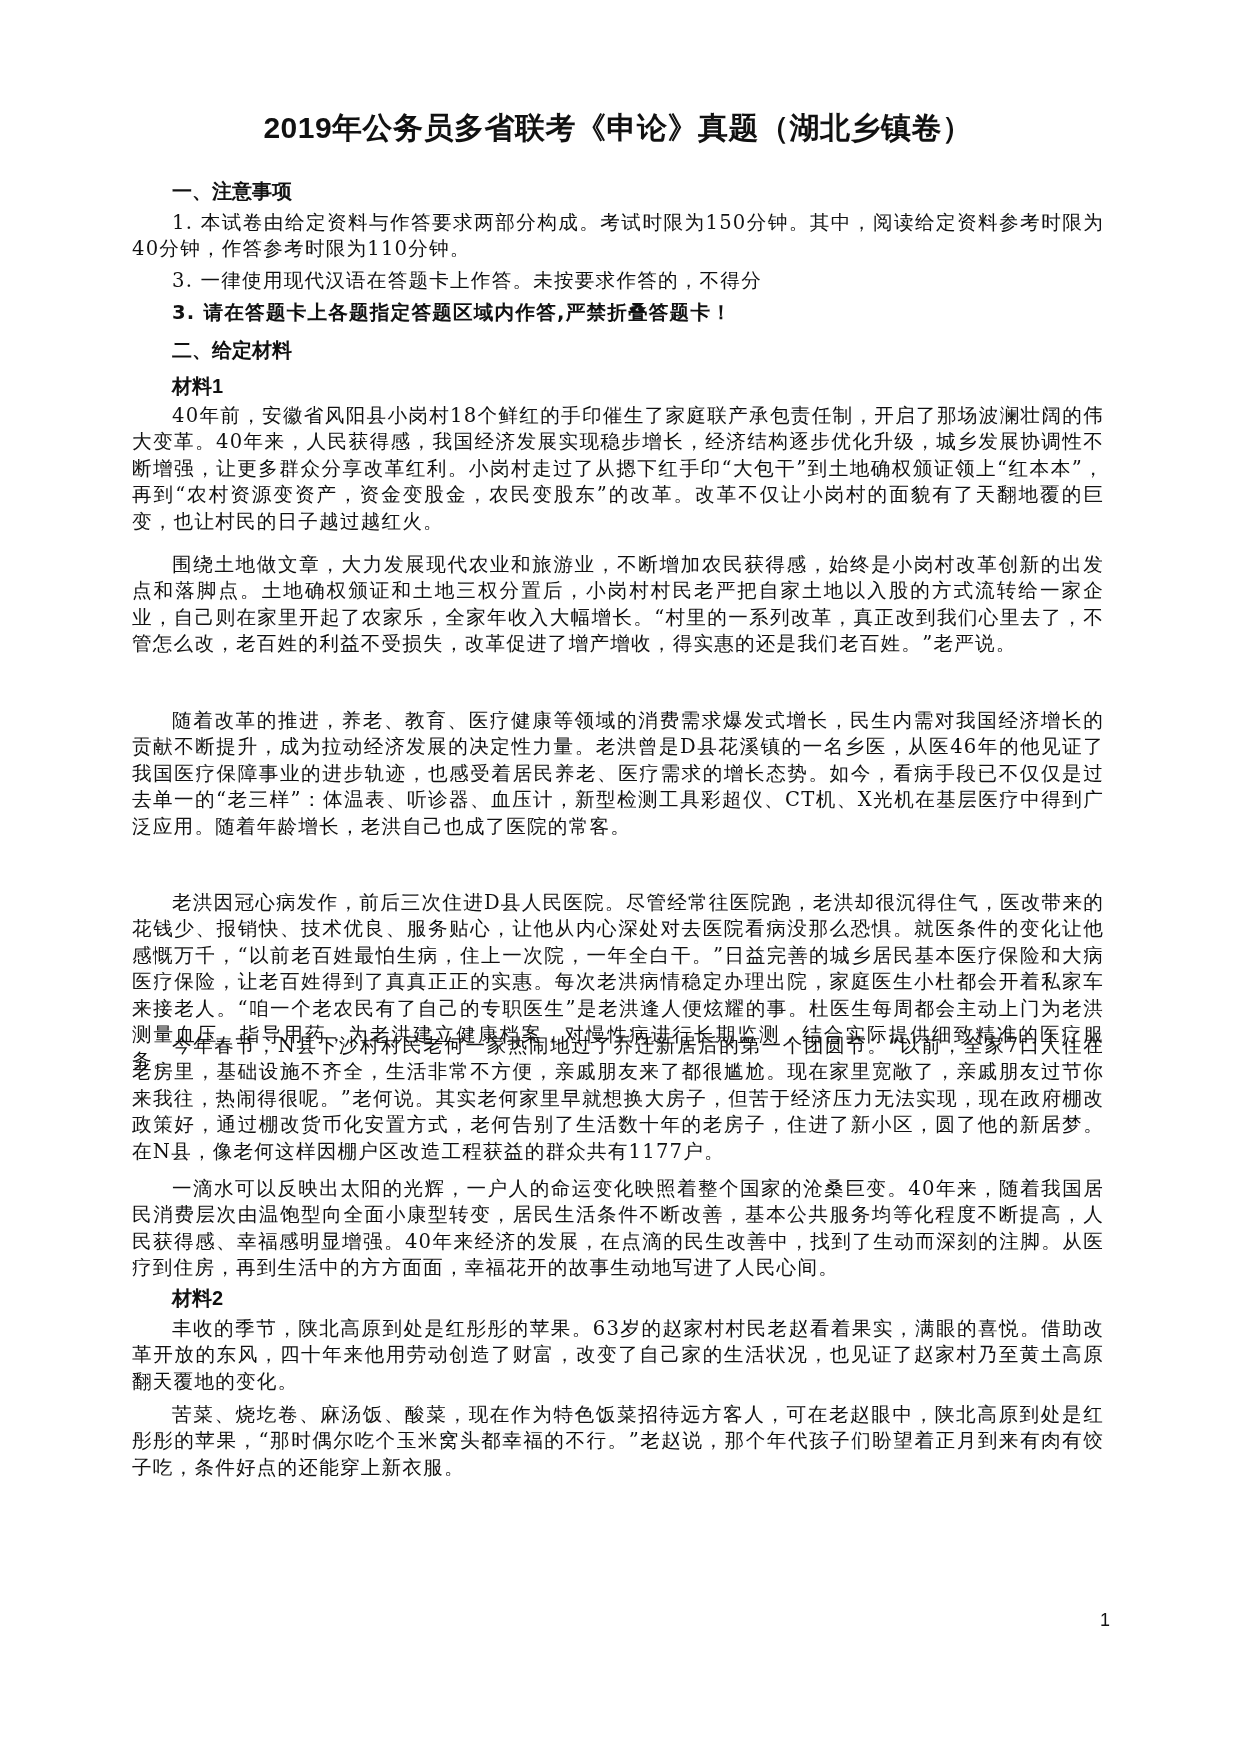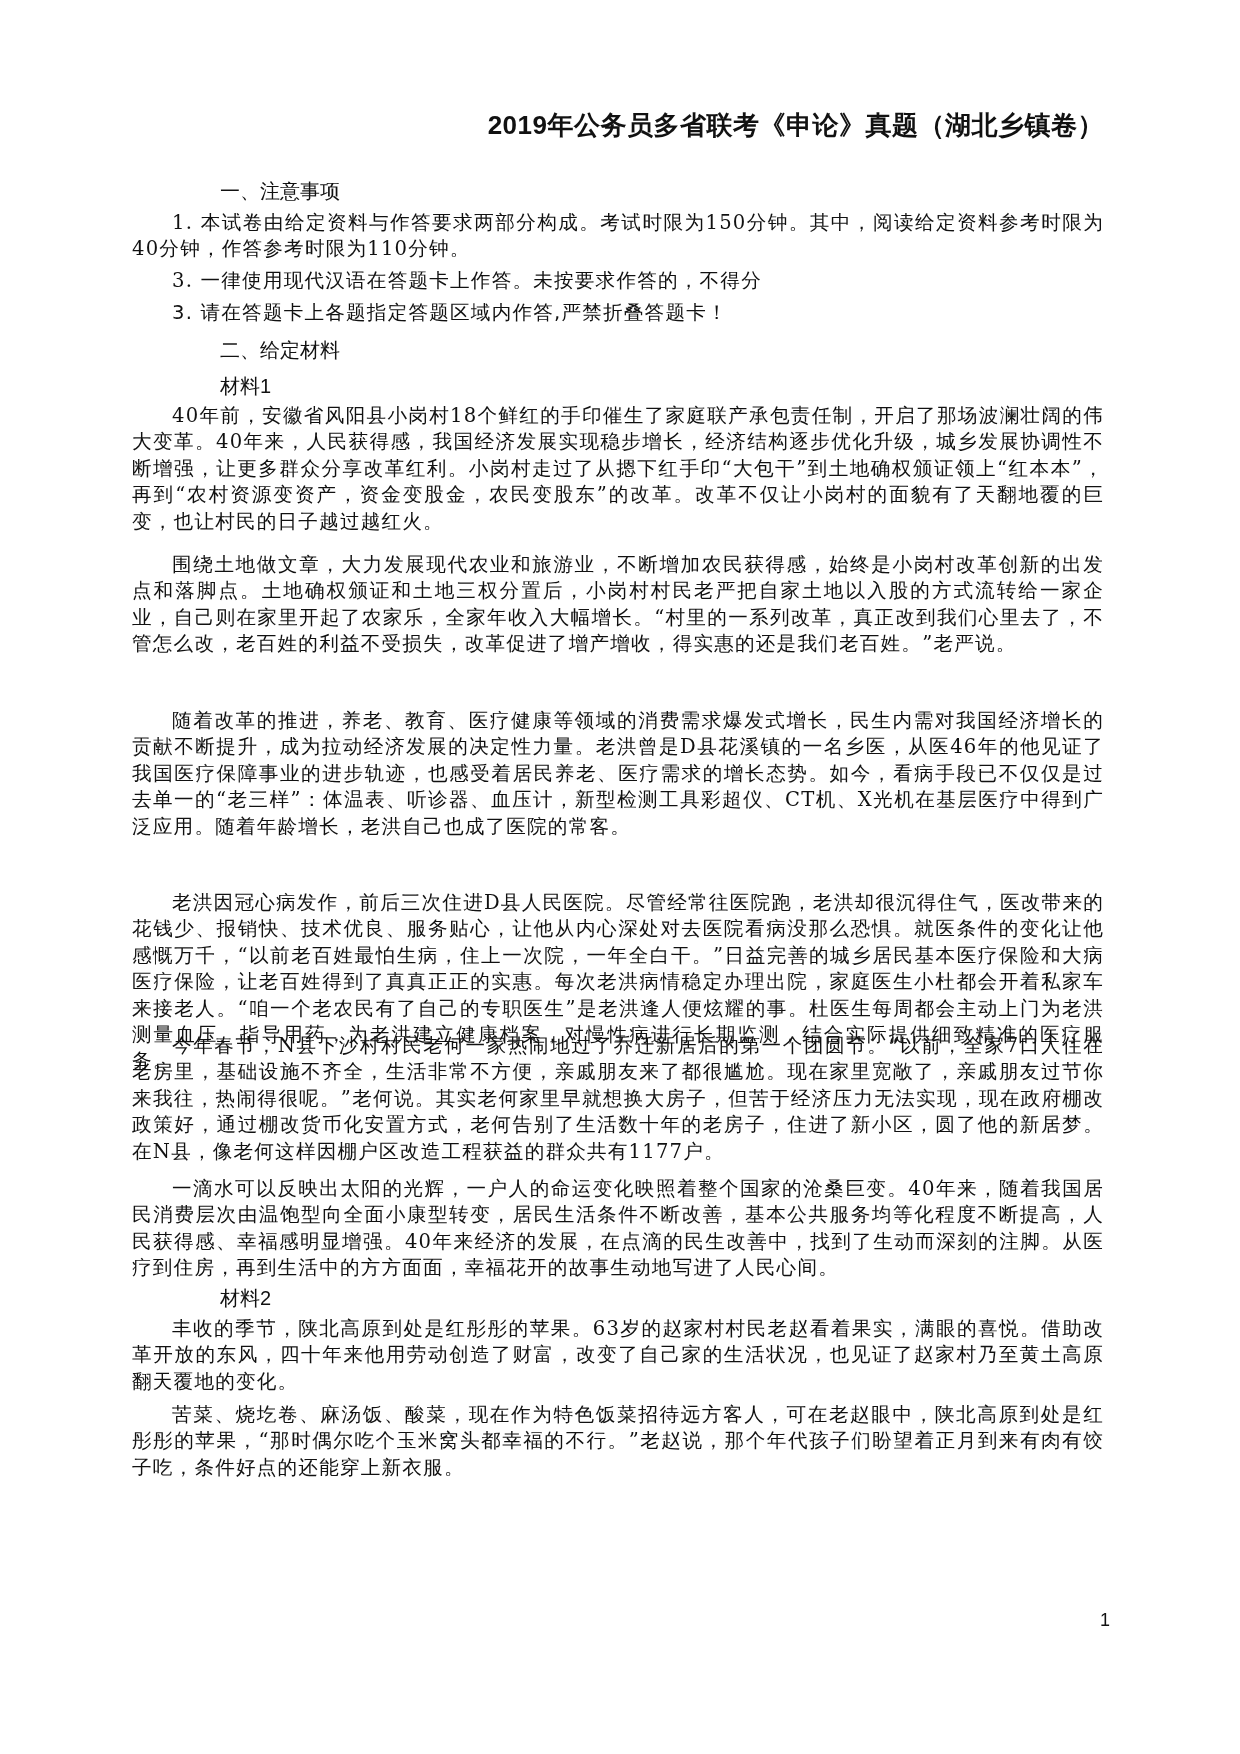--- a/index.html
+++ b/index.html
@@ -5,7 +5,7 @@
   html, body { margin: 0; padding: 0; background: #ffffff; }
   body { width: 1240px; height: 1754px; position: relative; overflow: hidden; color: #111; }
   .page { position: absolute; left: 132px; top: 0; width: 972px; font-family: "DejaVu Serif", "Liberation Serif", serif; }
-  .title { position: absolute; left: 0; width: 972px; top: 108px; text-align: right; font-family: "Liberation Sans", "DejaVu Sans", sans-serif; font-weight: bold; font-size: 26px; letter-spacing: 0.5px; }
+  .title { position: absolute; left: 0; width: 972px; top: 108px; text-align: center; font-family: "Liberation Sans", "DejaVu Sans", sans-serif; font-weight: bold; font-size: 30px; letter-spacing: 0.5px; }
   .h { position: absolute; left: 40px; font-family: "Liberation Sans", "DejaVu Sans", sans-serif; font-weight: normal; font-size: 20px; margin-left: 48px; }
   .p { position: absolute; left: 0; width: 972px; font-size: 19.6px; line-height: 26.4px; text-indent: 40px; text-align: justify; letter-spacing: 1.2px; margin: 0; }
   .p.bold { font-weight: normal; font-family: "DejaVu Sans", sans-serif; }

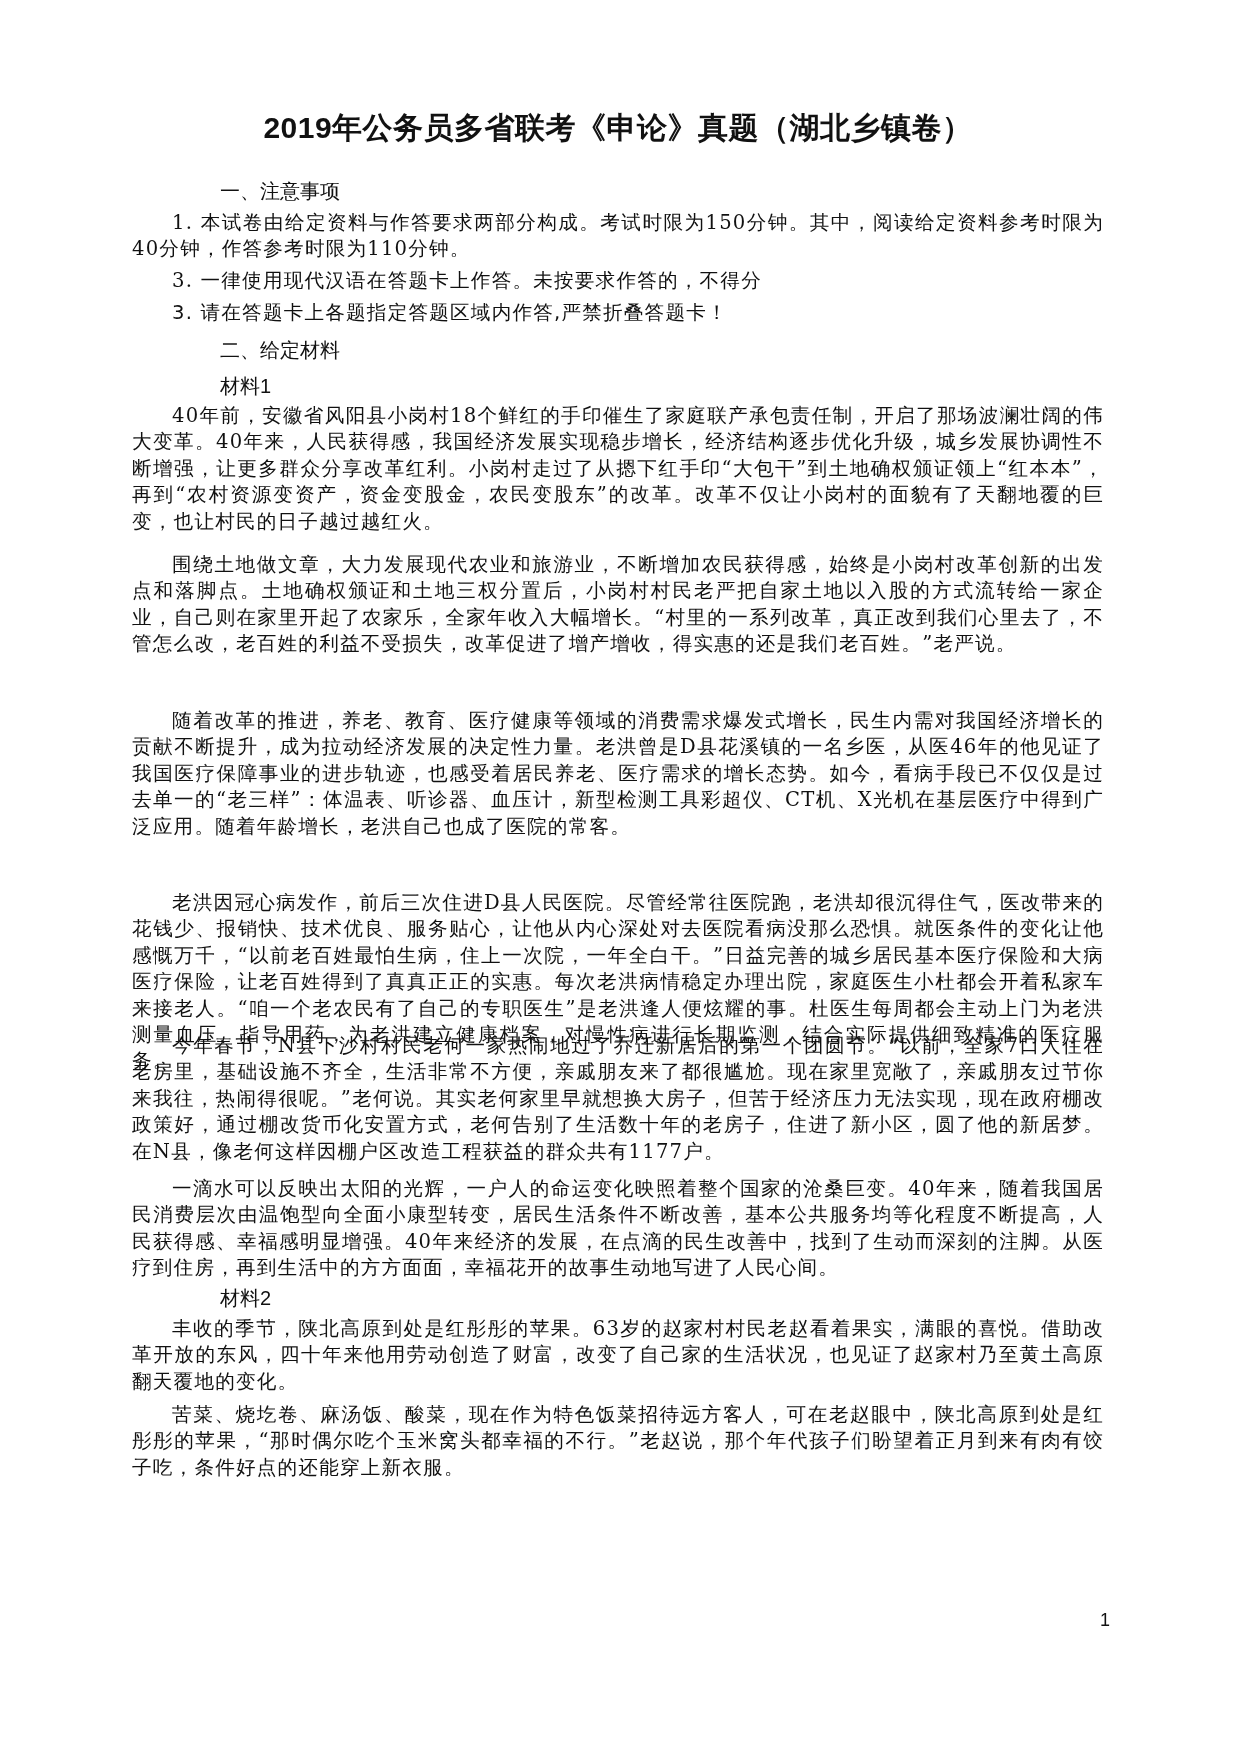--- a/index.html
+++ b/index.html
@@ -6,7 +6,7 @@
   body { width: 1240px; height: 1754px; position: relative; overflow: hidden; color: #111; }
   .page { position: absolute; left: 132px; top: 0; width: 972px; font-family: "DejaVu Serif", "Liberation Serif", serif; }
   .title { position: absolute; left: 0; width: 972px; top: 108px; text-align: center; font-family: "Liberation Sans", "DejaVu Sans", sans-serif; font-weight: bold; font-size: 30px; letter-spacing: 0.5px; }
-  .h { position: absolute; left: 40px; font-family: "Liberation Sans", "DejaVu Sans", sans-serif; font-weight: normal; font-size: 20px; margin-left: 48px; }
+  .h { position: absolute; left: 40px; font-family: "Liberation Sans", "DejaVu Sans", sans-serif; font-weight: bold; font-size: 20px; }
   .p { position: absolute; left: 0; width: 972px; font-size: 19.6px; line-height: 26.4px; text-indent: 40px; text-align: justify; letter-spacing: 1.2px; margin: 0; }
   .p.bold { font-weight: normal; font-family: "DejaVu Sans", sans-serif; }
   .u { text-underline-offset: 3px; }

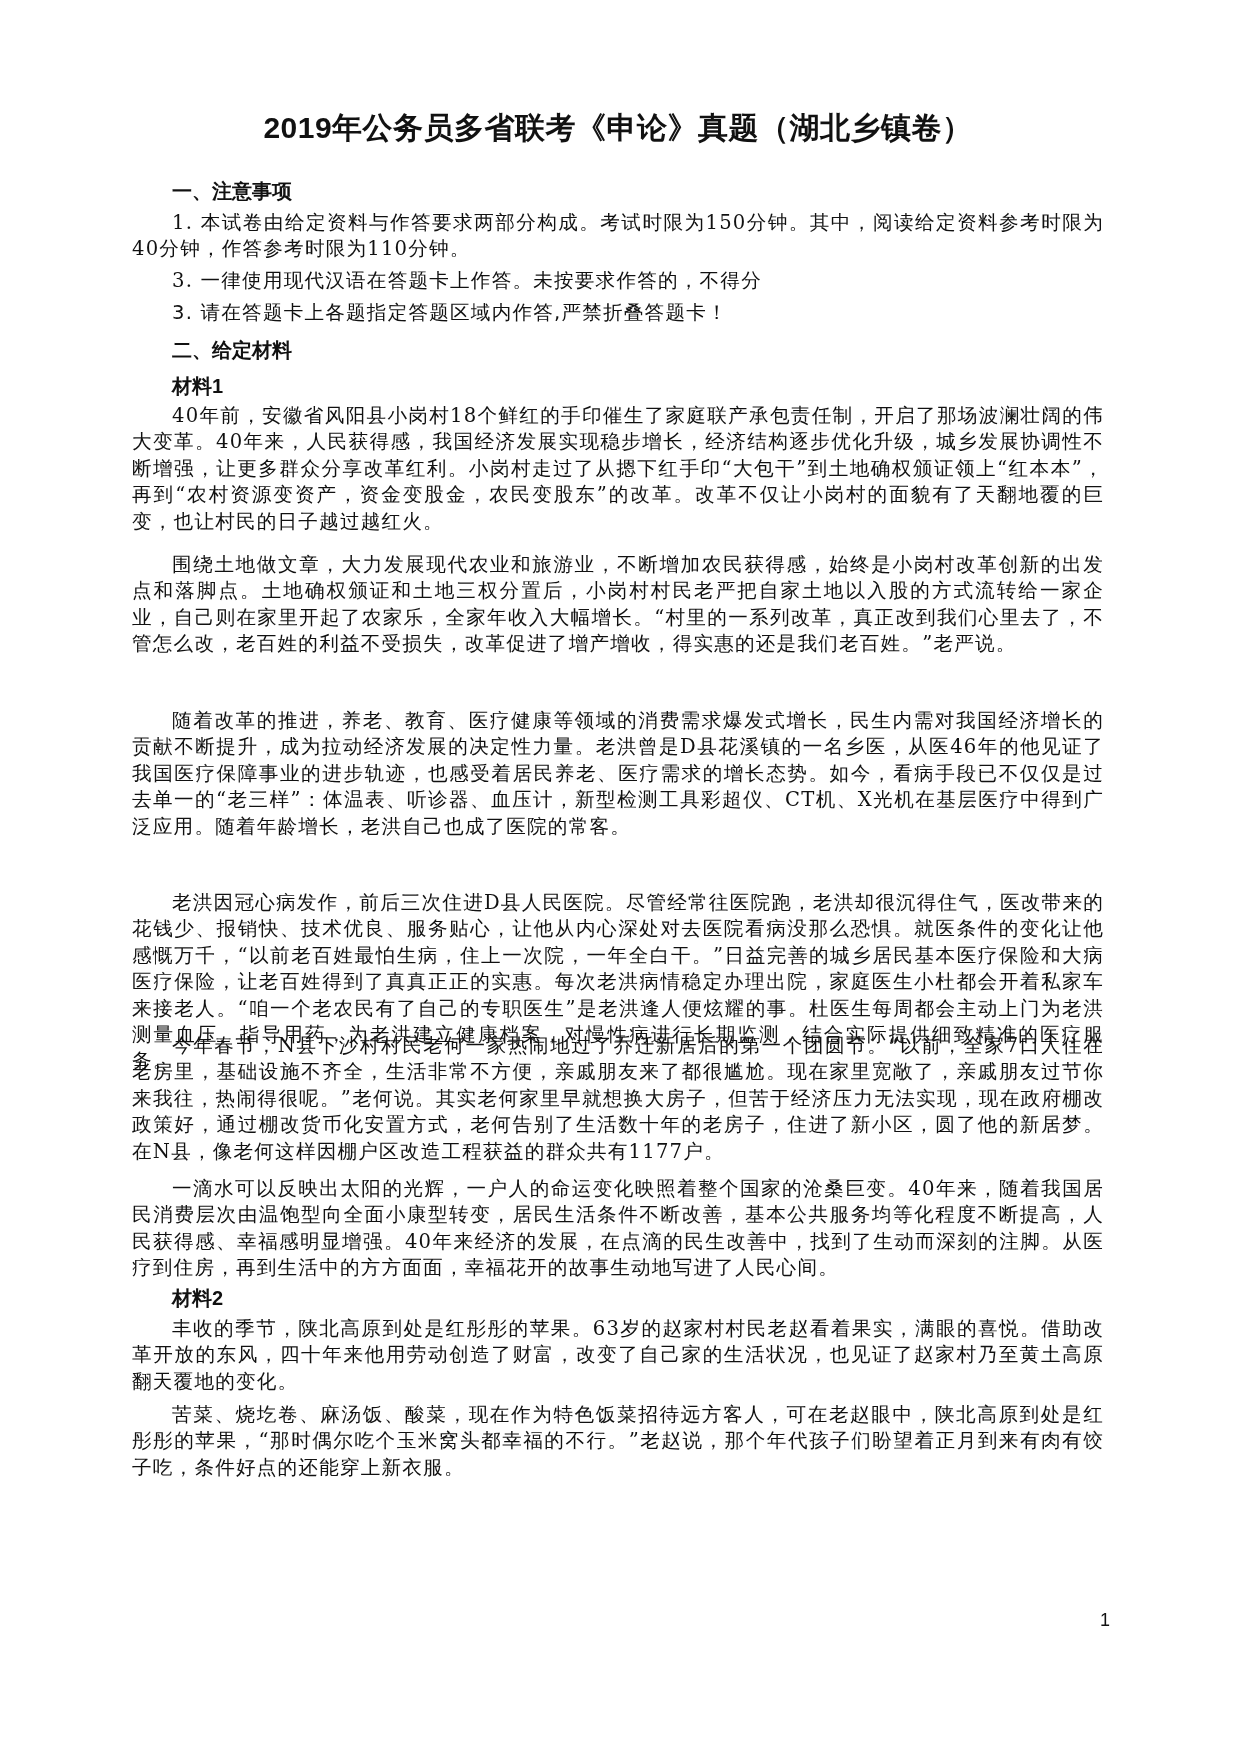--- a/index.html
+++ b/index.html
@@ -8,7 +8,7 @@
   .title { position: absolute; left: 0; width: 972px; top: 108px; text-align: center; font-family: "Liberation Sans", "DejaVu Sans", sans-serif; font-weight: bold; font-size: 30px; letter-spacing: 0.5px; }
   .h { position: absolute; left: 40px; font-family: "Liberation Sans", "DejaVu Sans", sans-serif; font-weight: bold; font-size: 20px; }
   .p { position: absolute; left: 0; width: 972px; font-size: 19.6px; line-height: 26.4px; text-indent: 40px; text-align: justify; letter-spacing: 1.2px; margin: 0; }
-  .p.bold { font-weight: normal; font-family: "DejaVu Sans", sans-serif; }
+  .p.bold { font-weight: bold; font-family: "DejaVu Sans", sans-serif; }
   .u { text-underline-offset: 3px; }
   .pagenum { position: absolute; left: 1100px; top: 1610px; font-family: "Liberation Sans", sans-serif; font-size: 18px; }
 </style>

